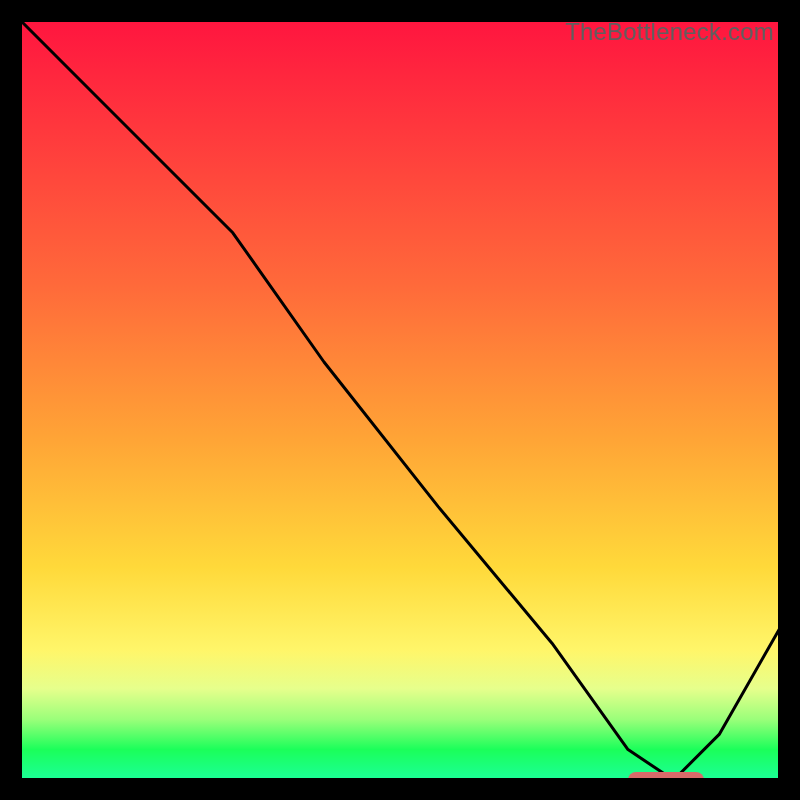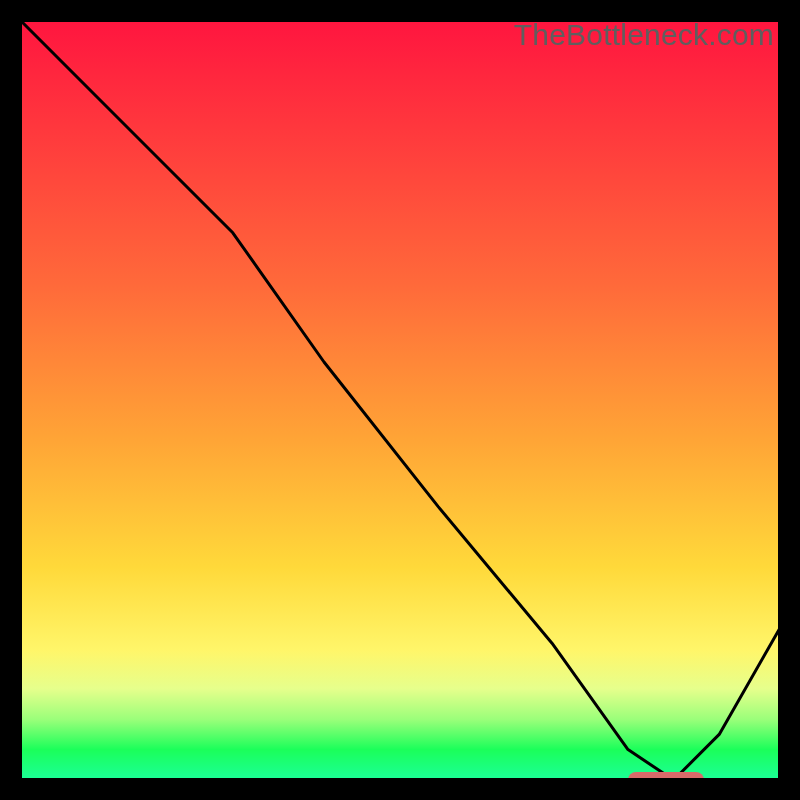--- a/index.html
+++ b/index.html
@@ -33,7 +33,7 @@
     position: absolute;
     right: 6px;
     top: -2px;
-    font-size: 30px;
+    font-size: 24px;
     font-weight: 500;
     letter-spacing: 0.2px;
     color: #5f5f5f;

